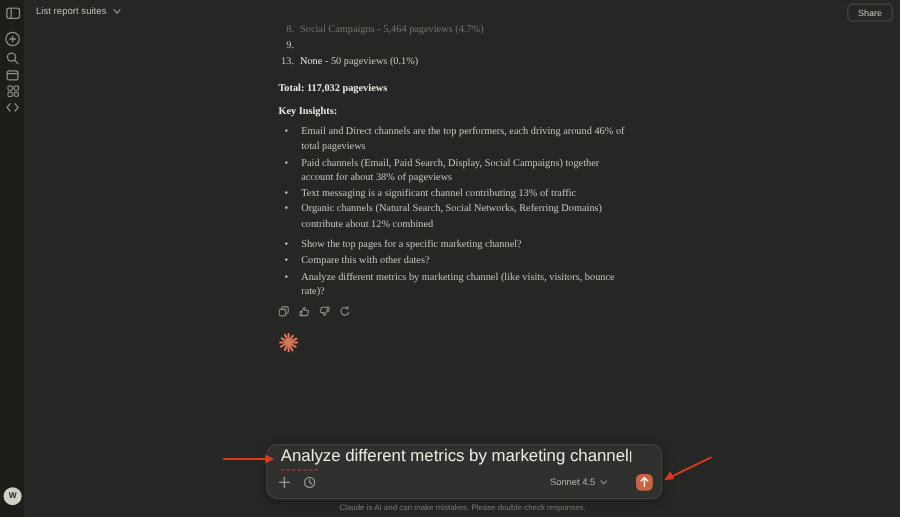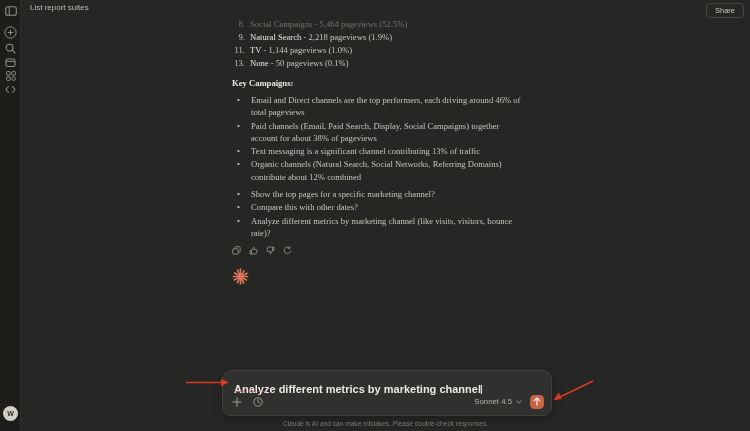--- a/index.html
+++ b/index.html
@@ -31,7 +31,7 @@
   .report-picker {
     position:absolute; left:9px; top:3px; height:13px;
     display:flex; align-items:center; gap:5px;
-    font-size:8px; color:#bdbab1; cursor:pointer;flex-direction:column;
+    font-size:8px; color:#bdbab1; cursor:pointer;
   }
   .share-btn {
     position:absolute; right:6px; top:3px;

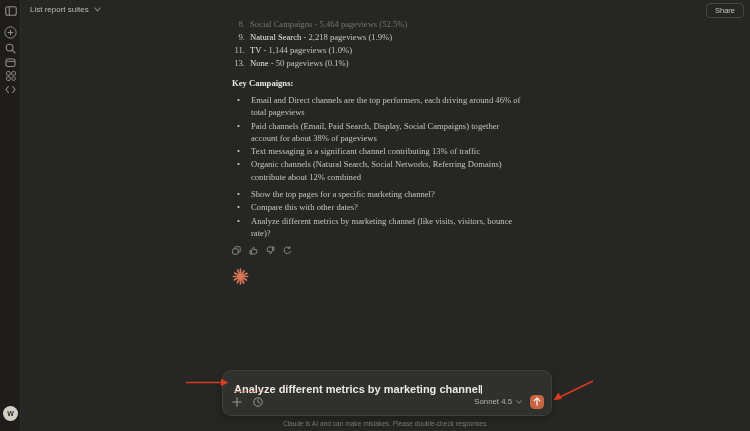--- a/index.html
+++ b/index.html
@@ -164,7 +164,7 @@
   <ol class="numlist">
     <li class="faded">
         <span class="num">8.</span>
-        <span class="txt"><b>Social Campaigns</b><span> - 5,464 pageviews (52.5%)</span></span>
+        <span class="txt"><b>Social Campaigns</b><span> - 5,464 pageviews (4.7%)</span></span>
       </li>
     <li>
         <span class="num">9.</span>

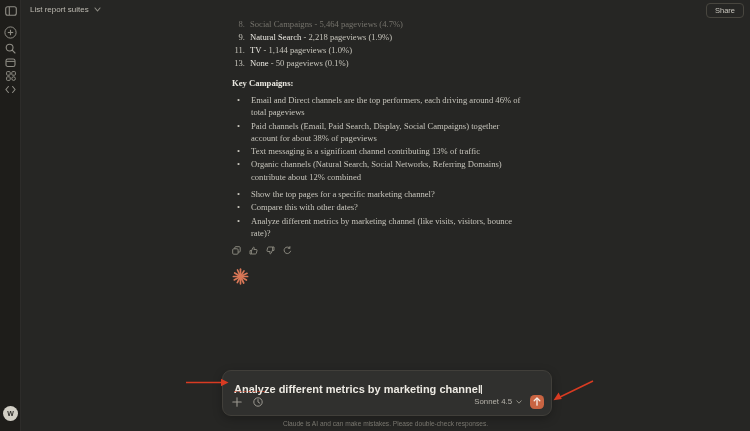--- a/index.html
+++ b/index.html
@@ -168,7 +168,6 @@
       </li>
     <li>
         <span class="num">9.</span>
-        <span class="txt"><b>Natural Search</b><span> - 2,218 pageviews (1.9%)</span></span>
       </li>
     <li>
         <span class="num">11.</span>

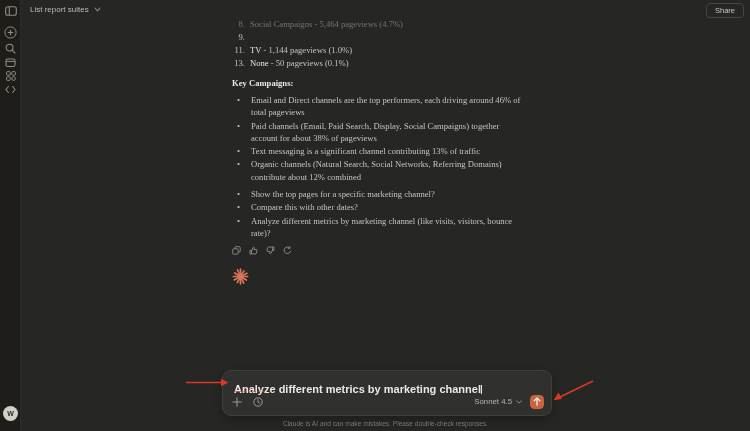--- a/index.html
+++ b/index.html
@@ -168,10 +168,6 @@
       </li>
     <li>
         <span class="num">9.</span>
-      </li>
-    <li>
-        <span class="num">11.</span>
-        <span class="txt"><b>TV</b><span> - 1,144 pageviews (1.0%)</span></span>
       </li>
     <li>
         <span class="num">13.</span>

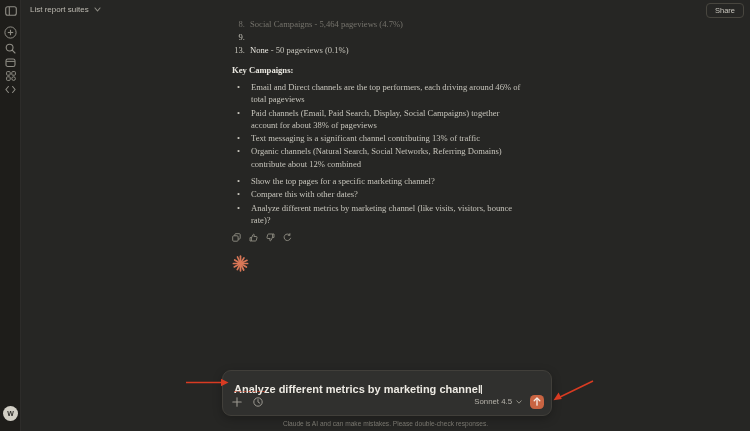--- a/index.html
+++ b/index.html
@@ -175,6 +175,7 @@
       </li>
   </ol>
 
+  <p class="para bold">Total: 117,032 pageviews</p>
   <p class="para bold intro">Key Campaigns:</p>
 
   <ul class="bullets">

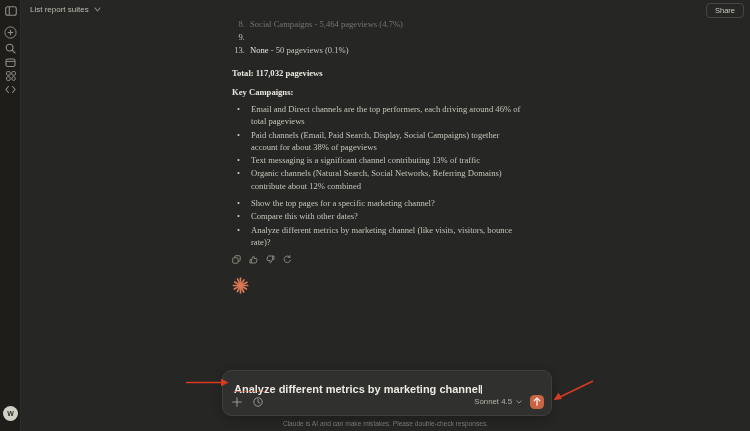--- a/index.html
+++ b/index.html
@@ -176,7 +176,7 @@
   </ol>
 
   <p class="para bold">Total: 117,032 pageviews</p>
-  <p class="para bold intro">Key Campaigns:</p>
+  <p class="para bold intro">Key Insights:</p>
 
   <ul class="bullets">
     <li>

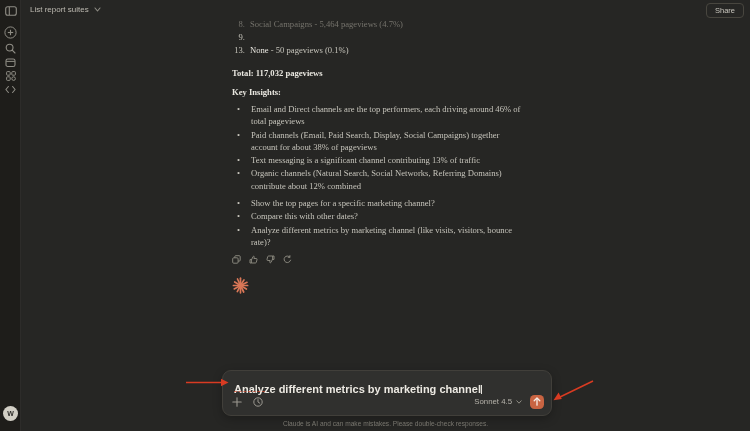--- a/index.html
+++ b/index.html
@@ -68,9 +68,8 @@
     box-shadow:0 3px 10px rgba(0,0,0,.25);
   }
   .input-line {
-    position:absolute; left:11px; top:12px; font-size:11px; color:#ece9e2;
+    position:absolute; left:11px; top:0; font-size:14px; color:#ece9e2;
     white-space:nowrap;
-    font-weight:bold;
   }
   .caret {
     display:inline-block; width:1px; height:9px; background:#e8e5de;

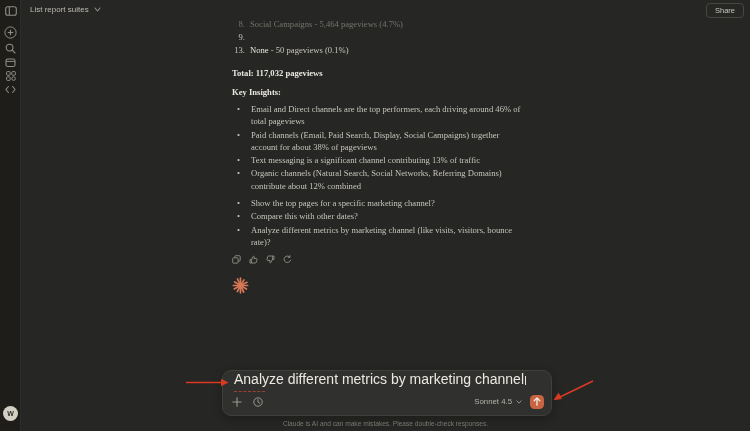--- a/index.html
+++ b/index.html
@@ -84,7 +84,7 @@
     display:flex; align-items:center; justify-content:space-between;
   }
   .composer-left { display:flex; align-items:center; gap:11px; color:#9b9890; }
-  .composer-right { display:flex; align-items:center; gap:8px; }
+  .composer-right { display:flex; align-items:center; gap:24px; }
   .model-picker {
     display:flex; align-items:center; gap:4px;
     font-size:7.8px; color:#b5b2aa; cursor:pointer;

